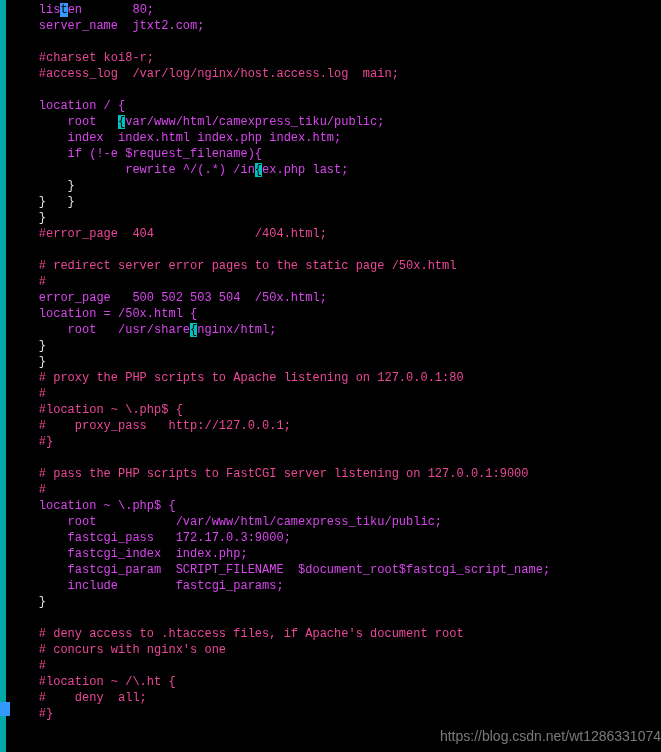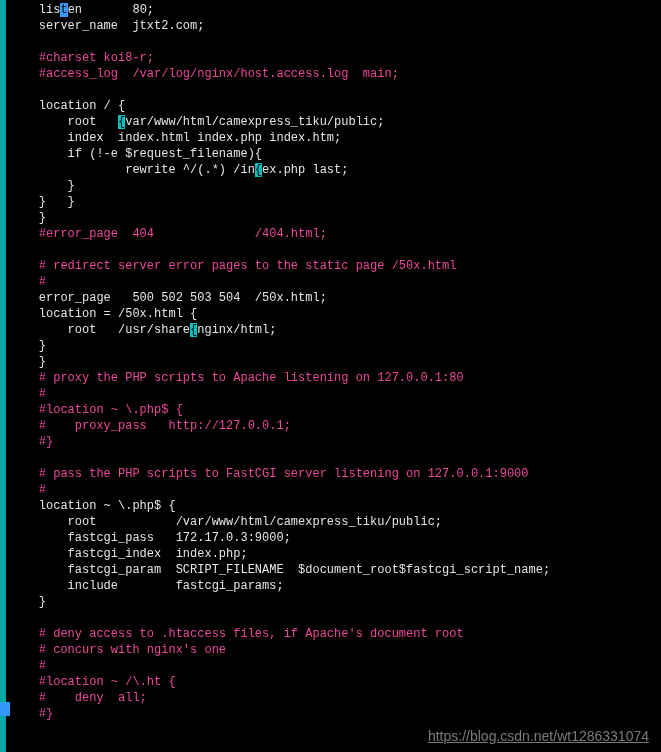--- a/index.html
+++ b/index.html
@@ -29,7 +29,7 @@
     color: #e0e0e0;
   }
   .line { height: 16px; }
-  .kw { color: #e5e5e5; }      
+  .kw { color: #d946ef; }      
   .cm { color: #ec4899; }      
   .br { color: #e0e0e0; }      
   .hl-cursor {

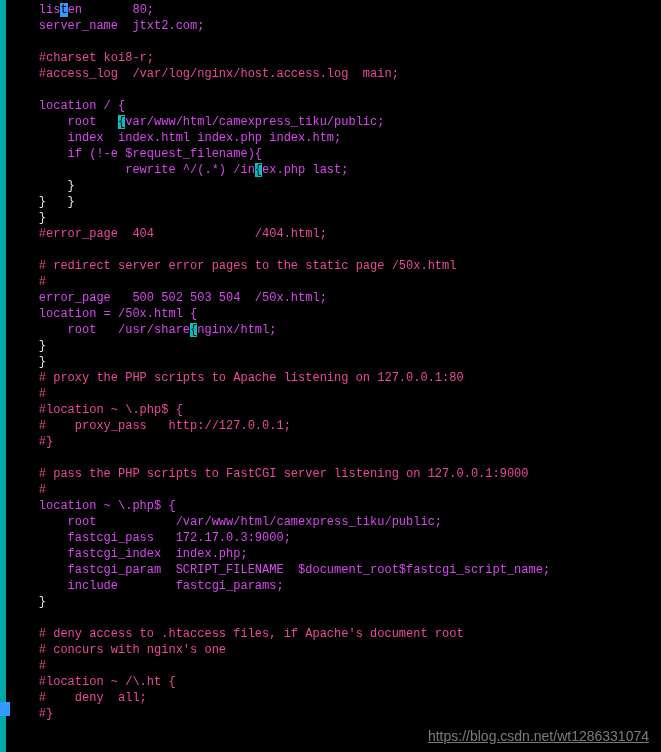--- a/index.html
+++ b/index.html
@@ -42,12 +42,11 @@
   }
   .watermark {
     position: absolute;
-    right: 12px;
+    right: 0;
     bottom: 8px;
     color: rgba(220,220,220,0.55);
     font-family: Arial, sans-serif;
     font-size: 14px;
-    text-decoration: underline;
   }
   .bottom-hl {
     position: absolute;

